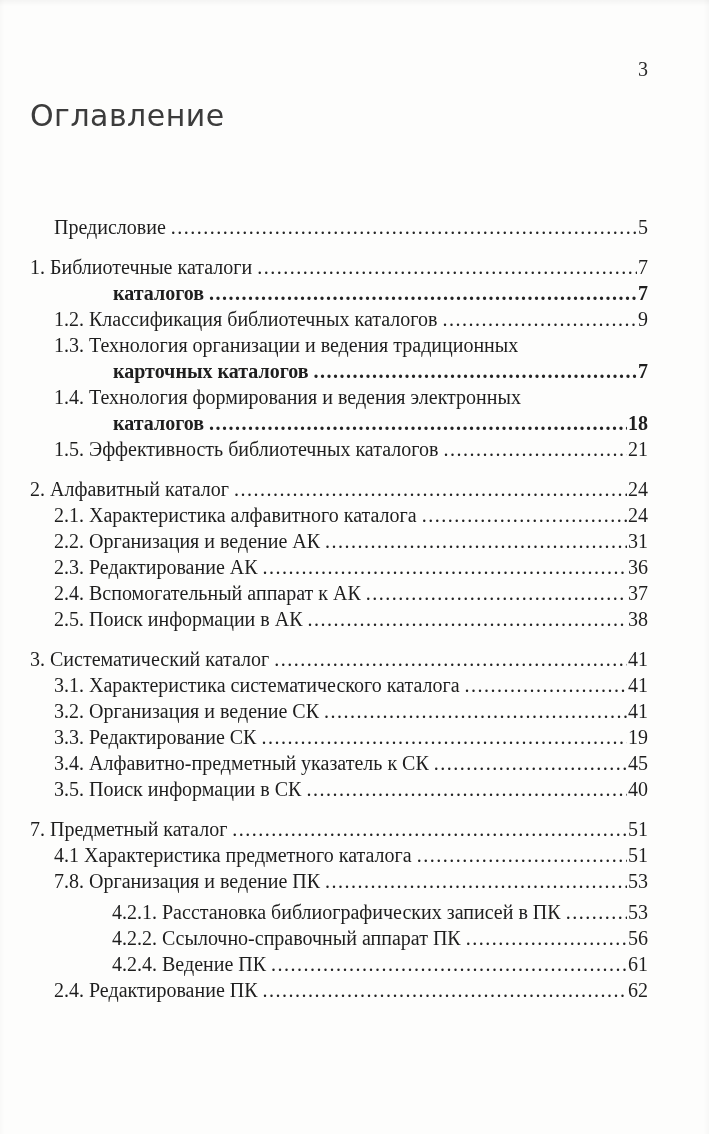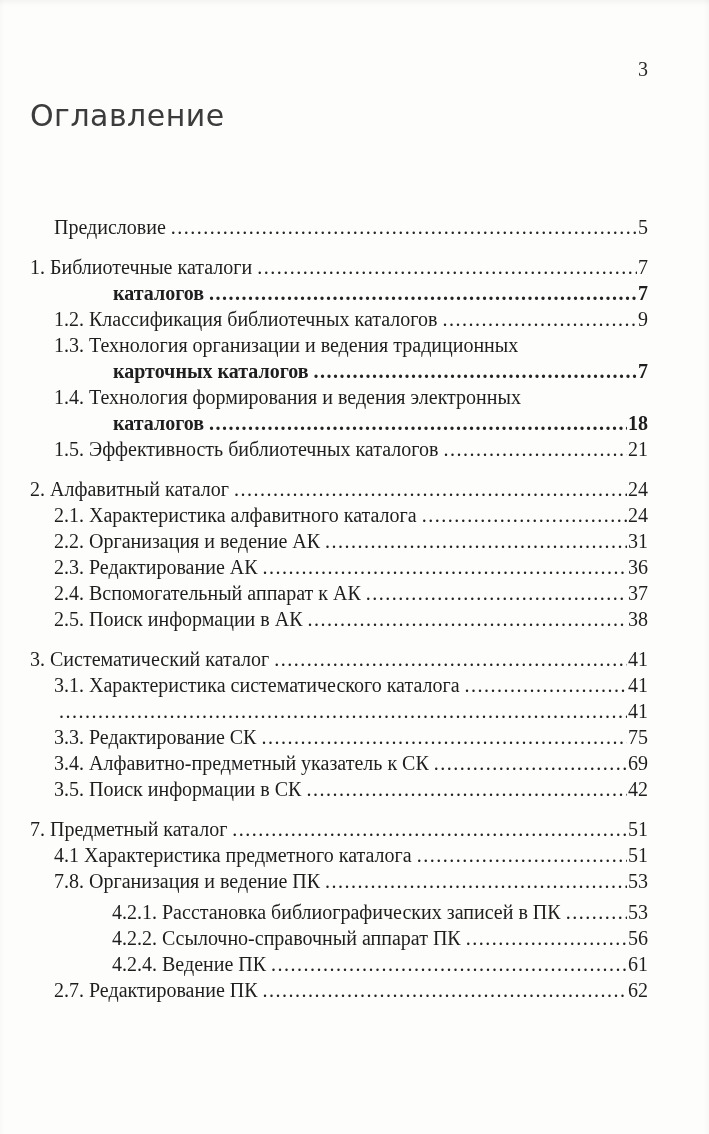--- a/index.html
+++ b/index.html
@@ -194,6 +194,7 @@
       </div>
       <div class="entry">
         <div class="row lvl1">
+          <span class="text">3.2. Организация и ведение СК</span>
           <span class="dots"></span>
           <span class="pg">41</span>
         </div>

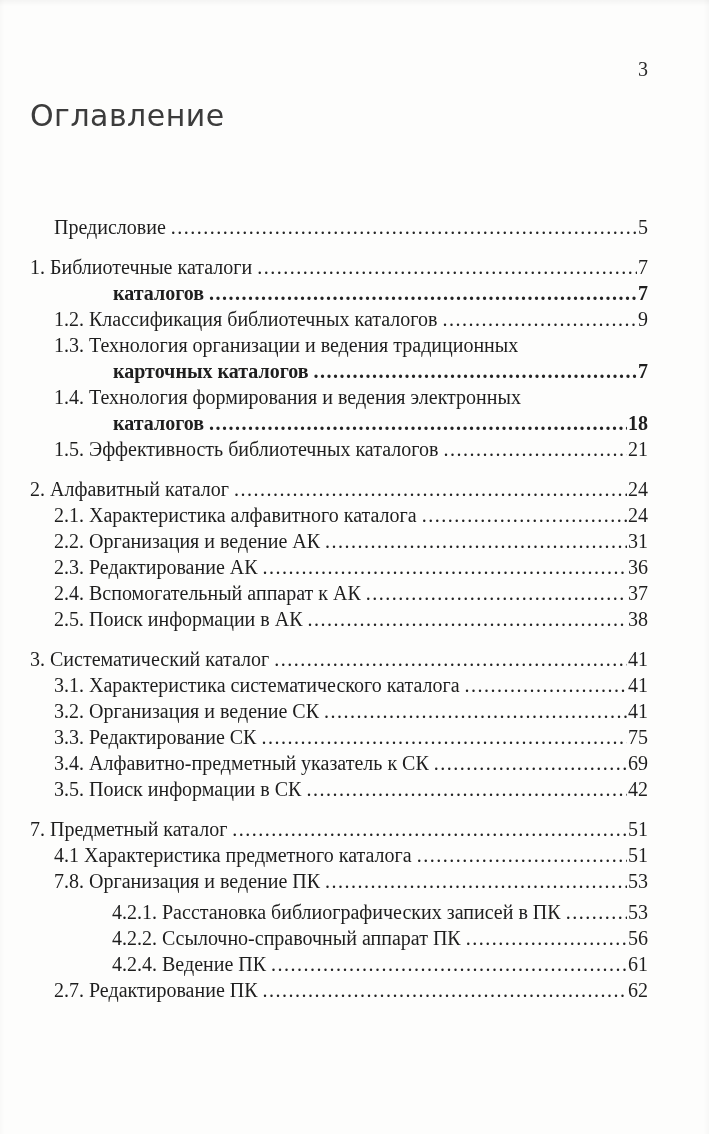--- a/index.html
+++ b/index.html
@@ -203,7 +203,7 @@
         <div class="row lvl1">
           <span class="text">3.3. Редактирование СК</span>
           <span class="dots"></span>
-          <span class="pg">75</span>
+          <span class="pg">19</span>
         </div>
       </div>
       <div class="entry">

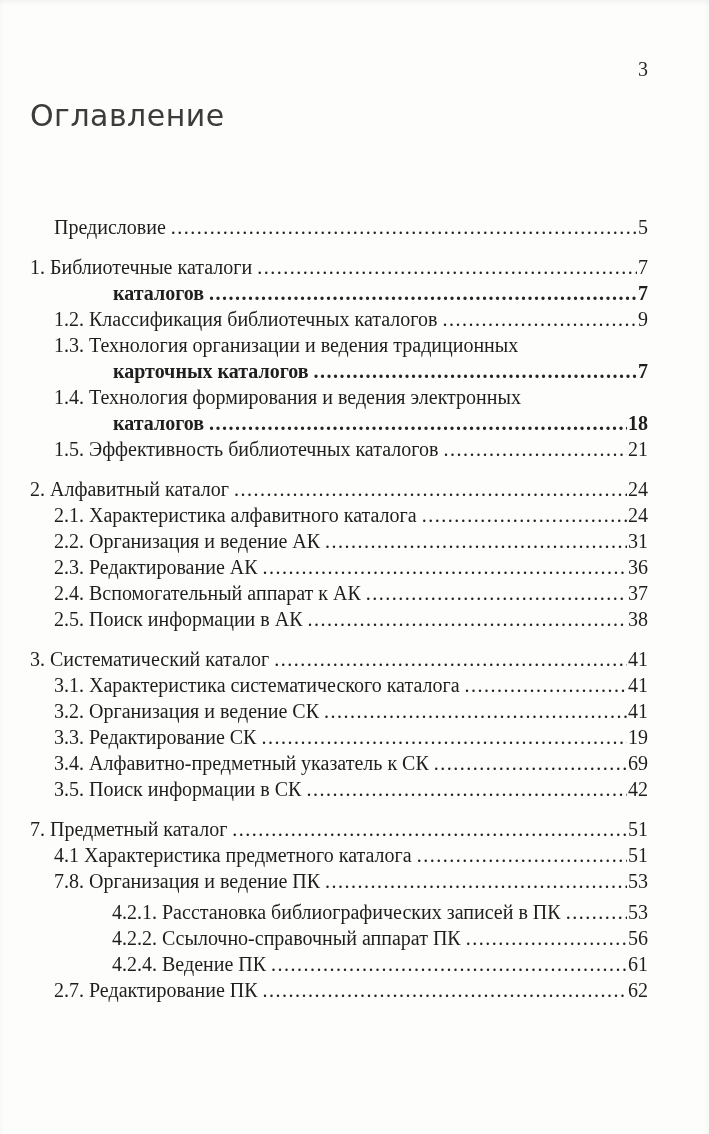--- a/index.html
+++ b/index.html
@@ -210,7 +210,7 @@
         <div class="row lvl1">
           <span class="text">3.4. Алфавитно-предметный указатель к СК</span>
           <span class="dots"></span>
-          <span class="pg">69</span>
+          <span class="pg">45</span>
         </div>
       </div>
       <div class="entry">

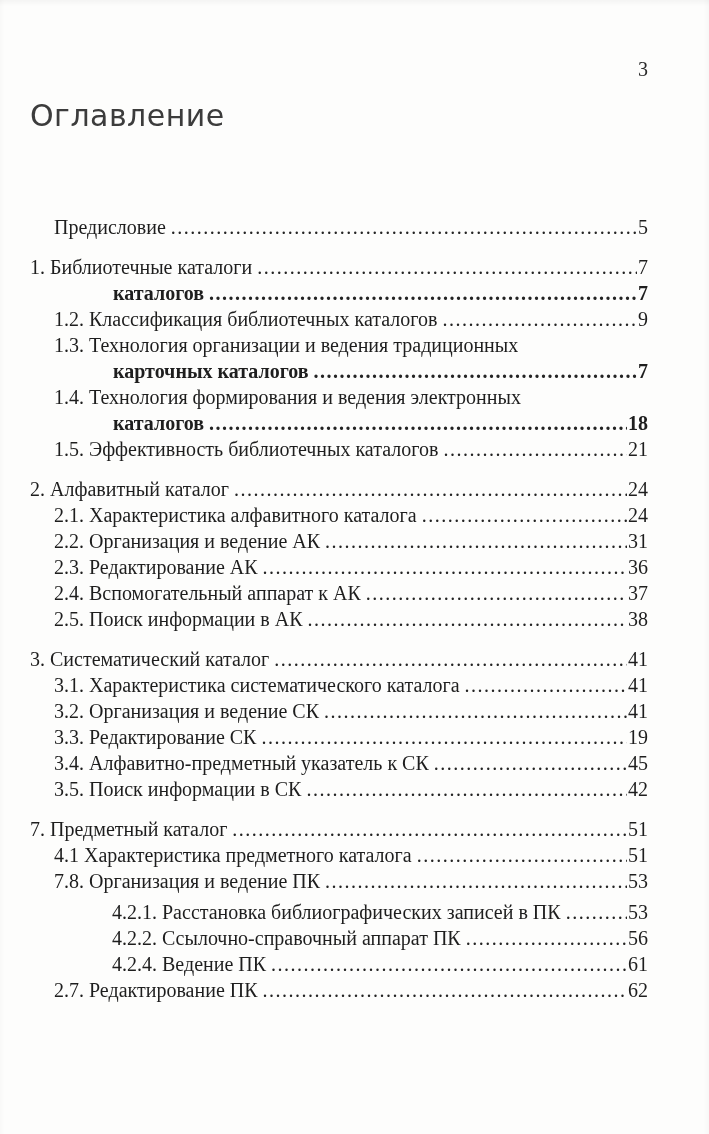--- a/index.html
+++ b/index.html
@@ -217,7 +217,7 @@
         <div class="row lvl1">
           <span class="text">3.5. Поиск информации в СК</span>
           <span class="dots"></span>
-          <span class="pg">42</span>
+          <span class="pg">40</span>
         </div>
       </div>
       <div class="entry chapter">

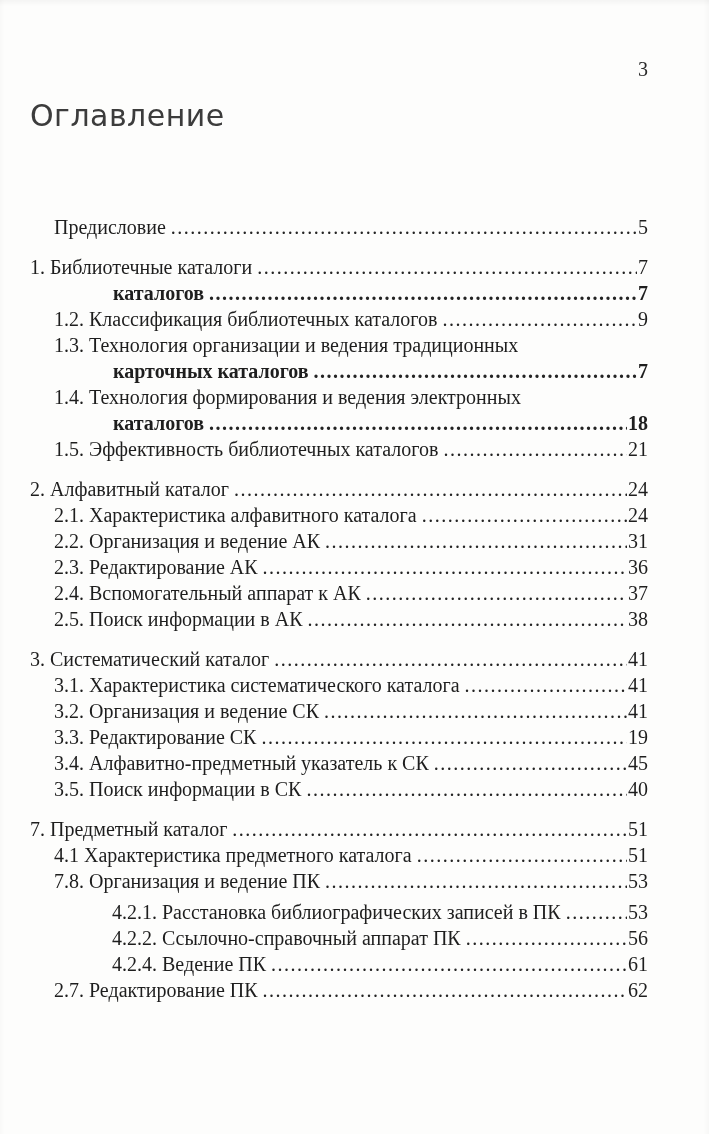--- a/index.html
+++ b/index.html
@@ -264,7 +264,7 @@
       </div>
       <div class="entry">
         <div class="row lvl1">
-          <span class="text">2.7. Редактирование ПК</span>
+          <span class="text">2.4. Редактирование ПК</span>
           <span class="dots"></span>
           <span class="pg">62</span>
         </div>

